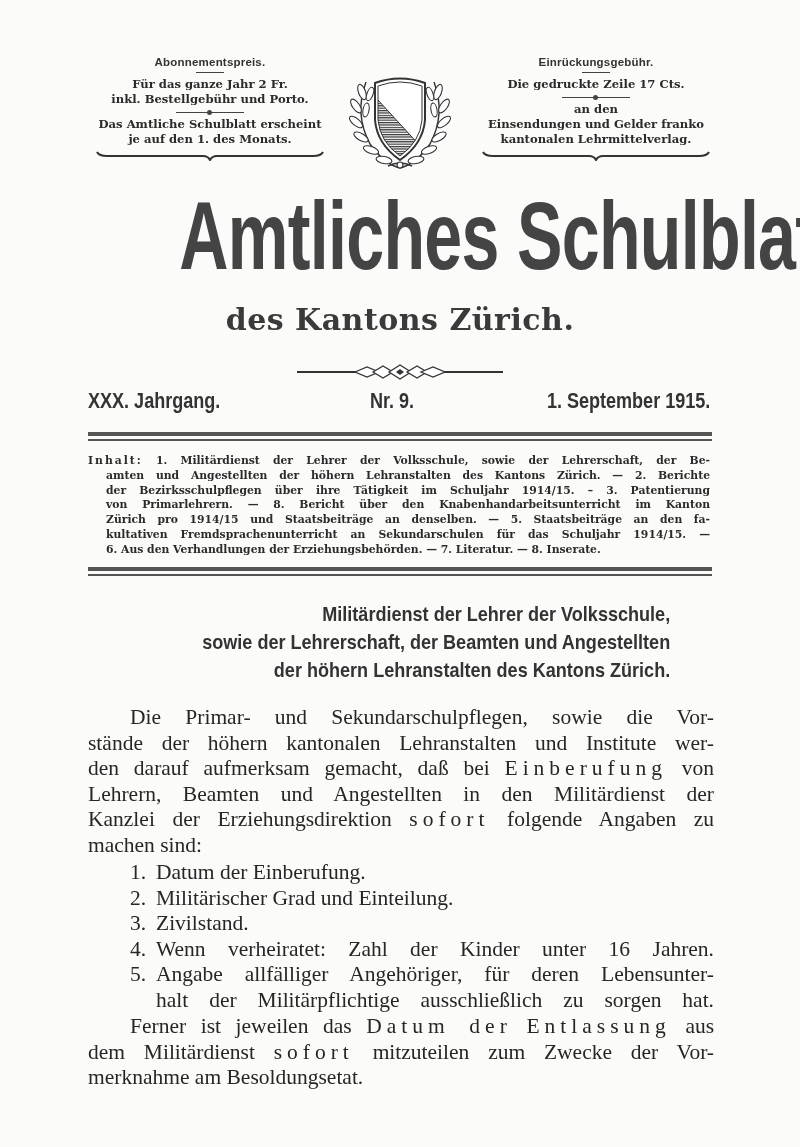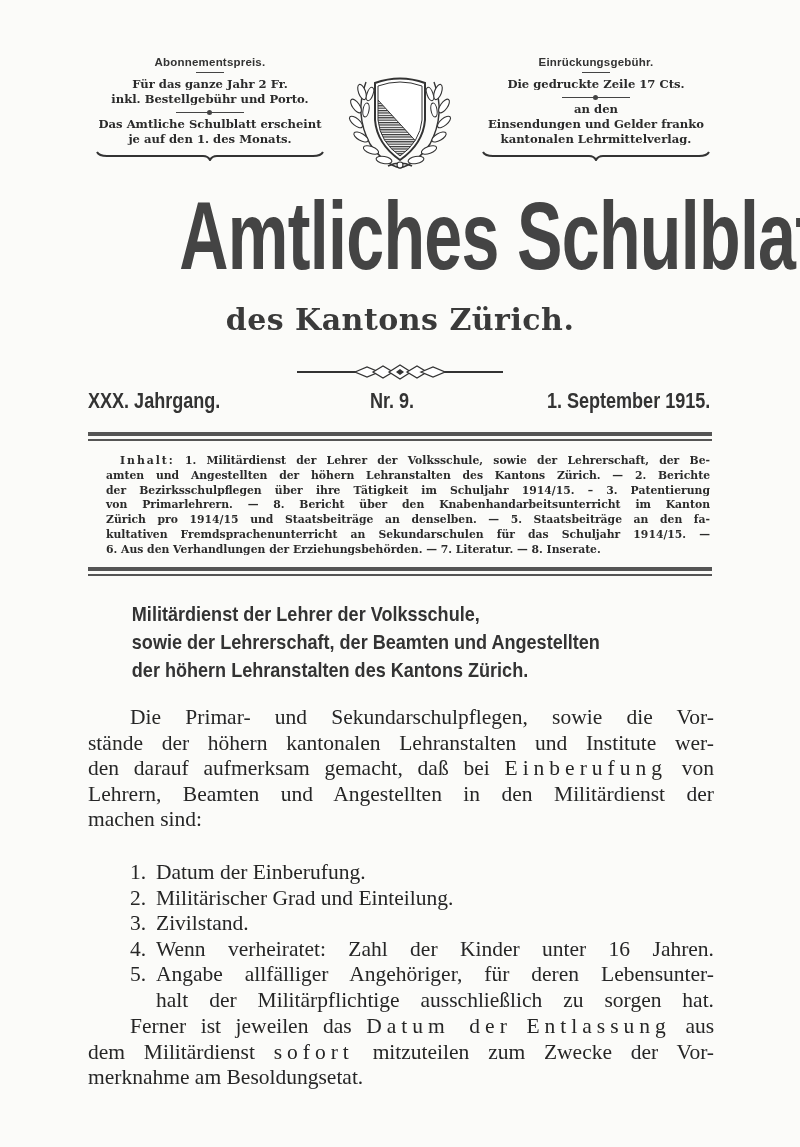--- a/index.html
+++ b/index.html
@@ -78,7 +78,7 @@
     font-family: "DejaVu Serif", serif; font-size: 10.8px; line-height: 14.8px; color: #2b2b2b;
     text-align: justify; font-weight: bold;
   }
-  .contents-label { letter-spacing: 2px; margin-left: 32px; }
+  .contents-label { letter-spacing: 2px; }
   .contents .line { display: block; text-align: justify; text-align-last: justify; white-space: nowrap; }
   .contents .indent { padding-left: 18px; }
   .contents .last { text-align-last: left; }

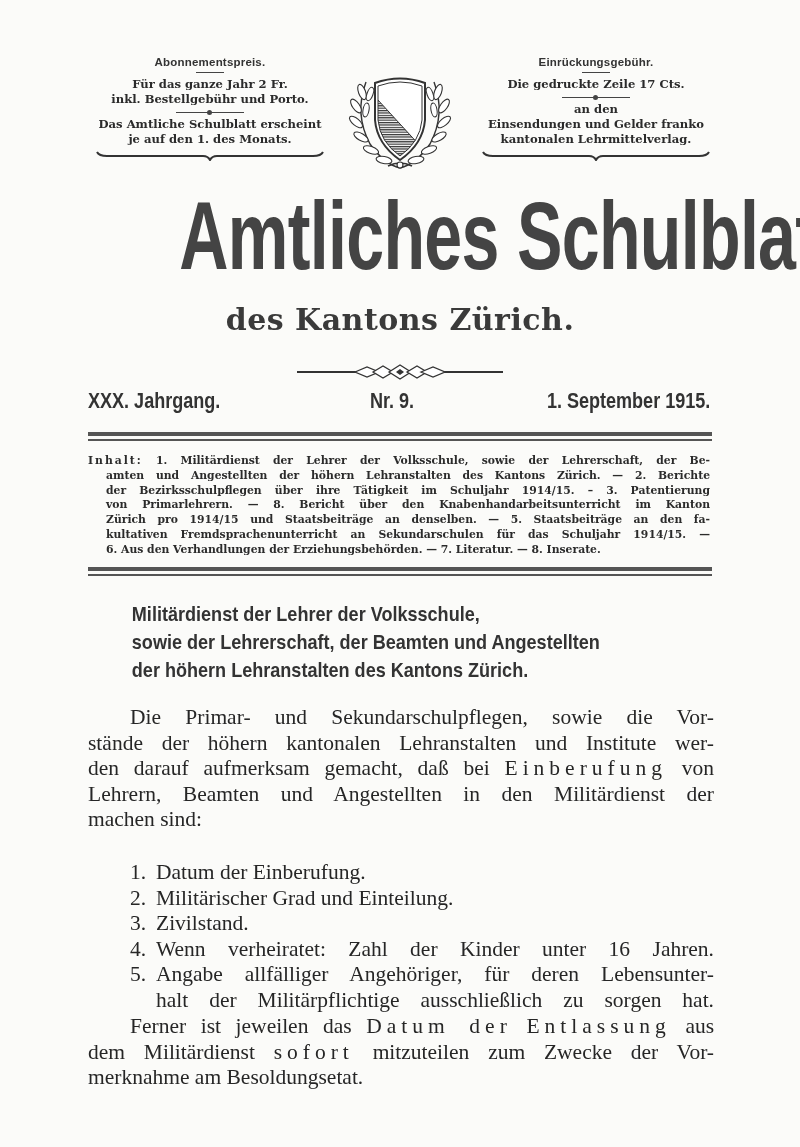--- a/index.html
+++ b/index.html
@@ -85,7 +85,7 @@
 
   
   .article-heading {
-    position: absolute; left: 88px; top: 600px; width: 626px; text-align: left;
+    position: absolute; left: 88px; top: 600px; width: 626px; text-align: right;
     font-family: "Liberation Sans", sans-serif; font-weight: bold; font-size: 21px;
     line-height: 28px; color: #333;
   }

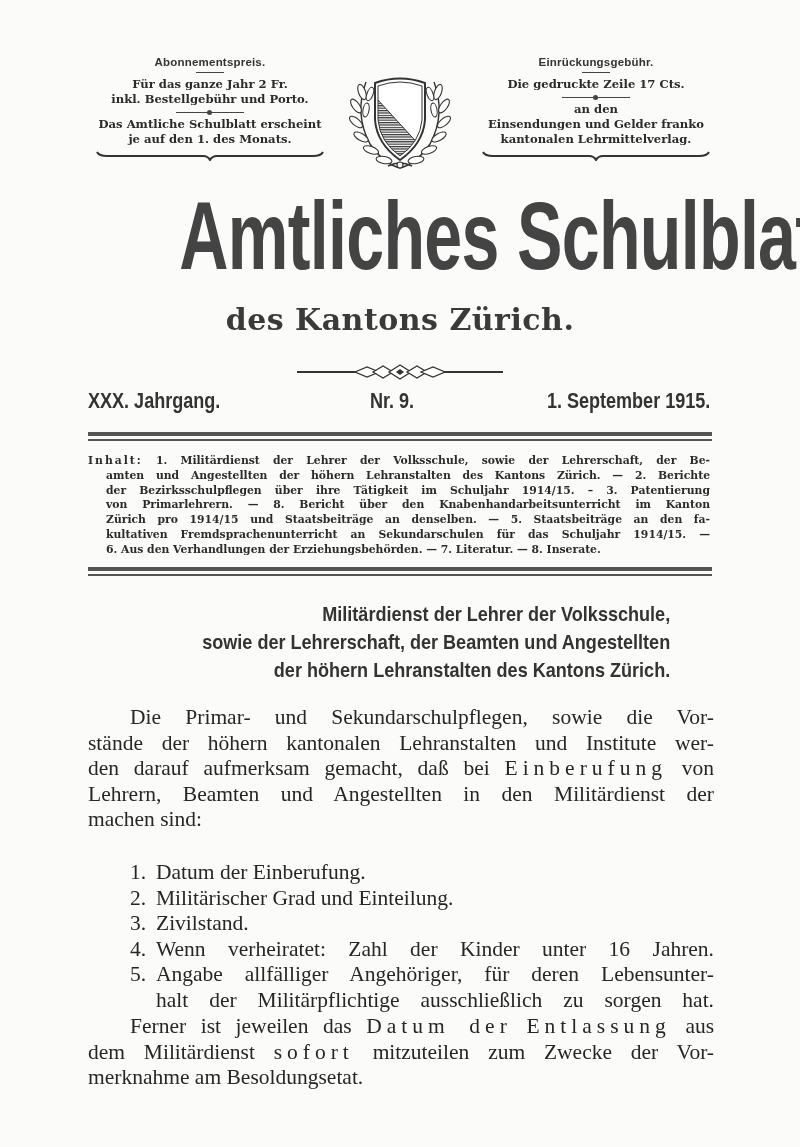--- a/index.html
+++ b/index.html
@@ -242,6 +242,7 @@
     <span class="line">stände der höhern kantonalen Lehranstalten und Institute wer-</span>
     <span class="line"><span>den darauf aufmerksam gemacht, daß bei</span> <span class="spaced">Einberufung</span> <span>von</span></span>
     <span class="line">Lehrern, Beamten und Angestellten in den Militärdienst der</span>
+    <span class="line"><span>Kanzlei der Erziehungsdirektion</span> <span class="spaced">sofort</span> <span>folgende Angaben zu</span></span>
     <span class="line short">machen sind:</span>
   </div>
 

